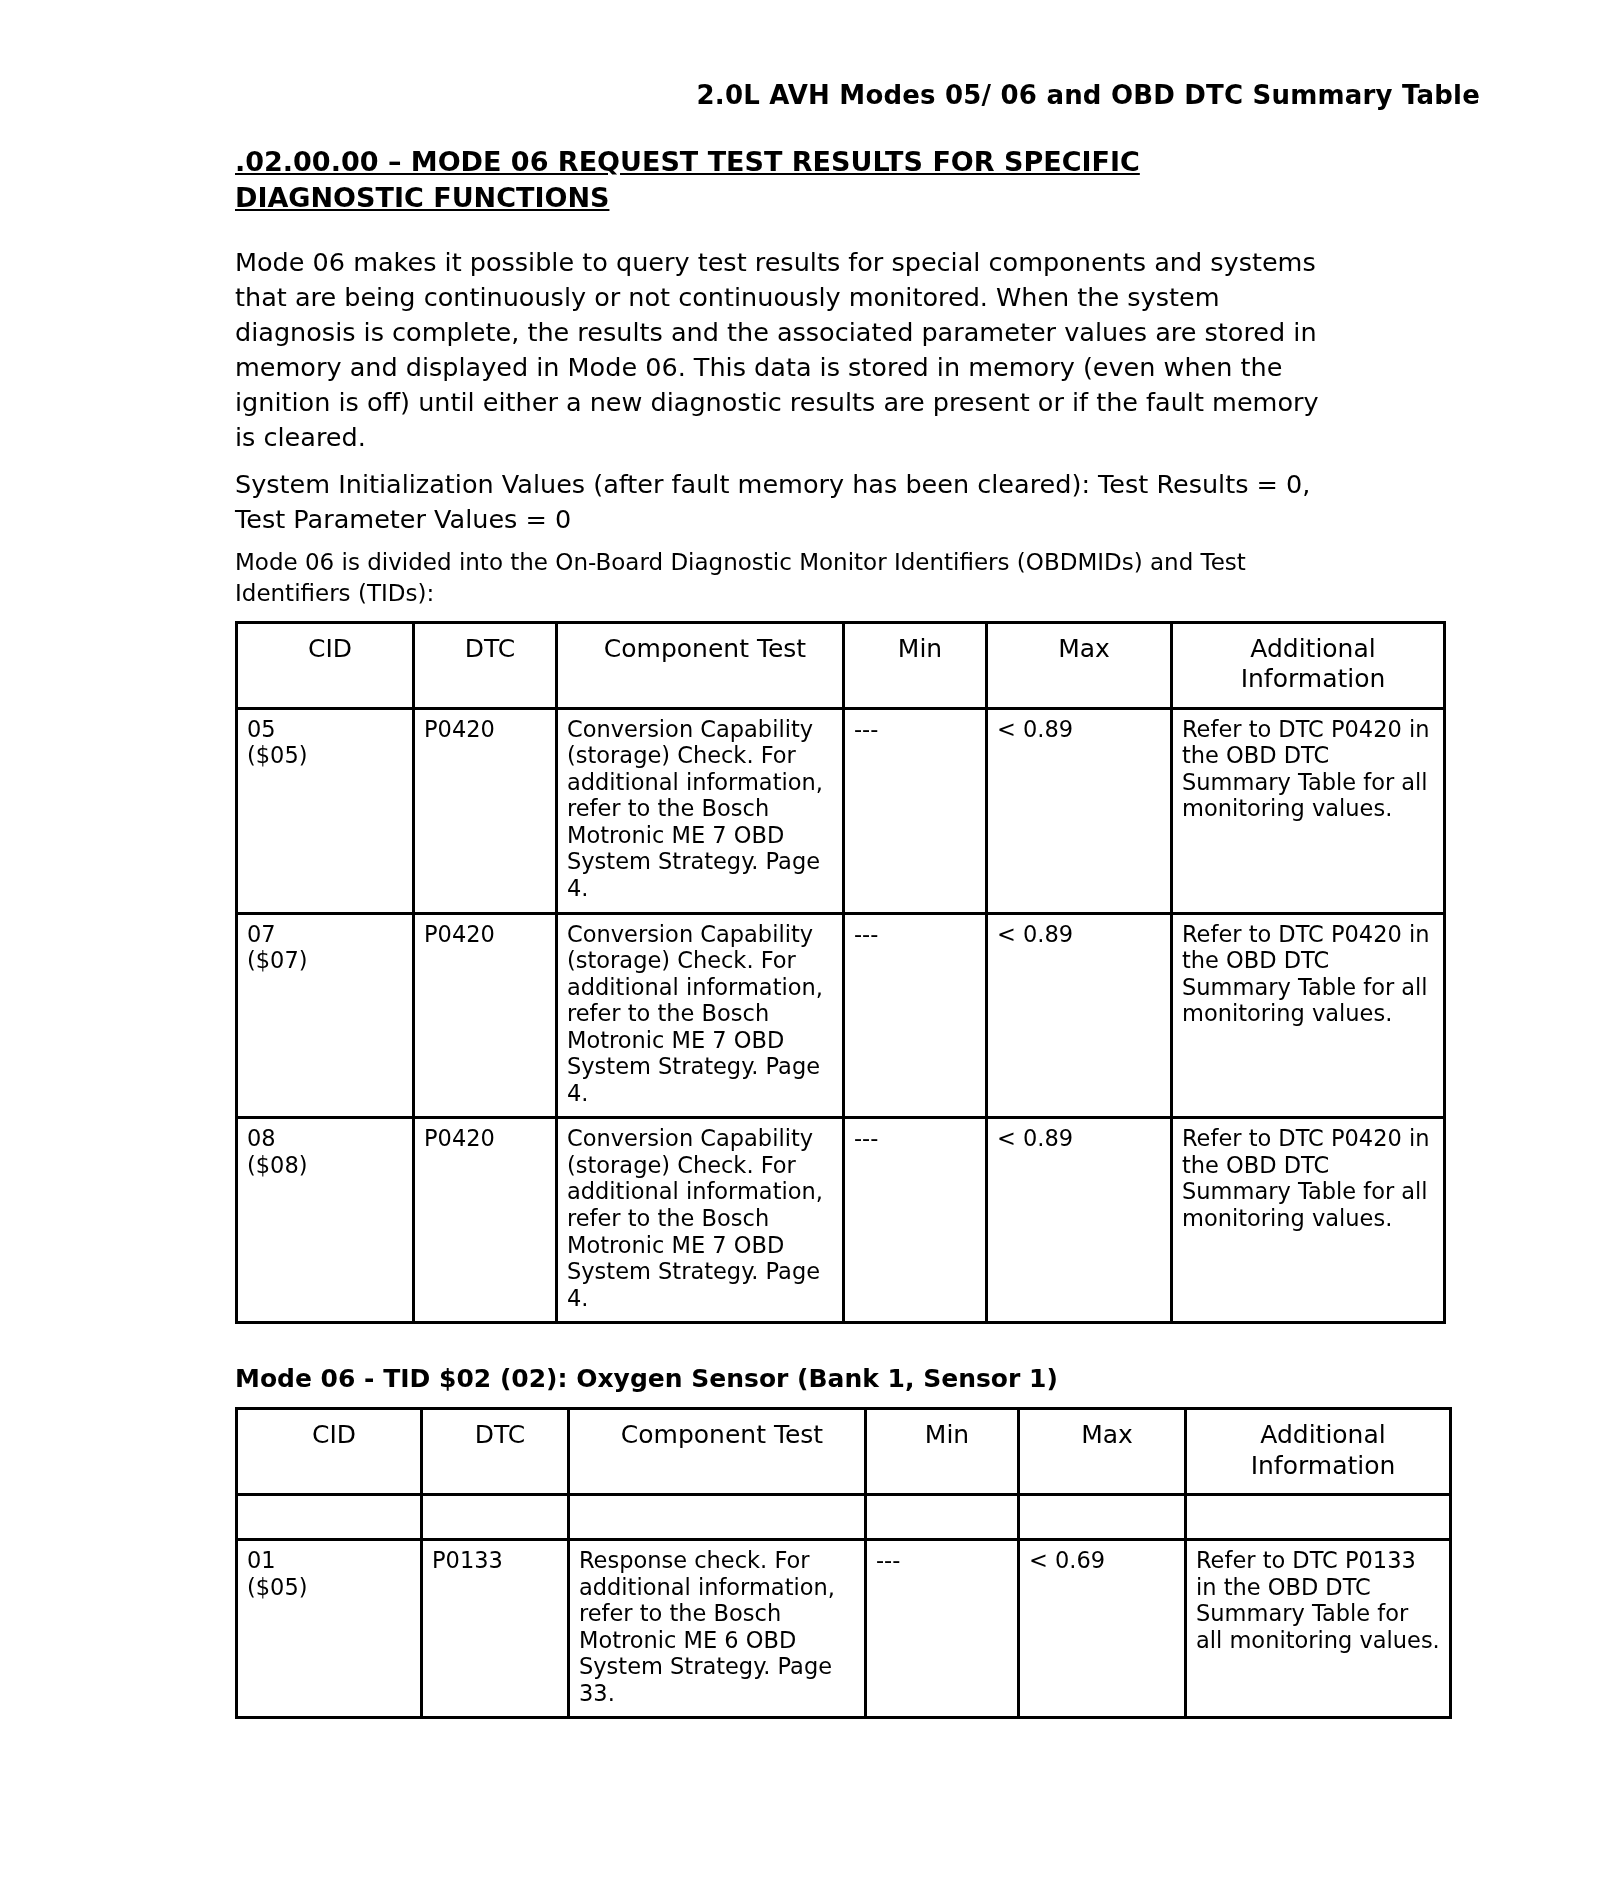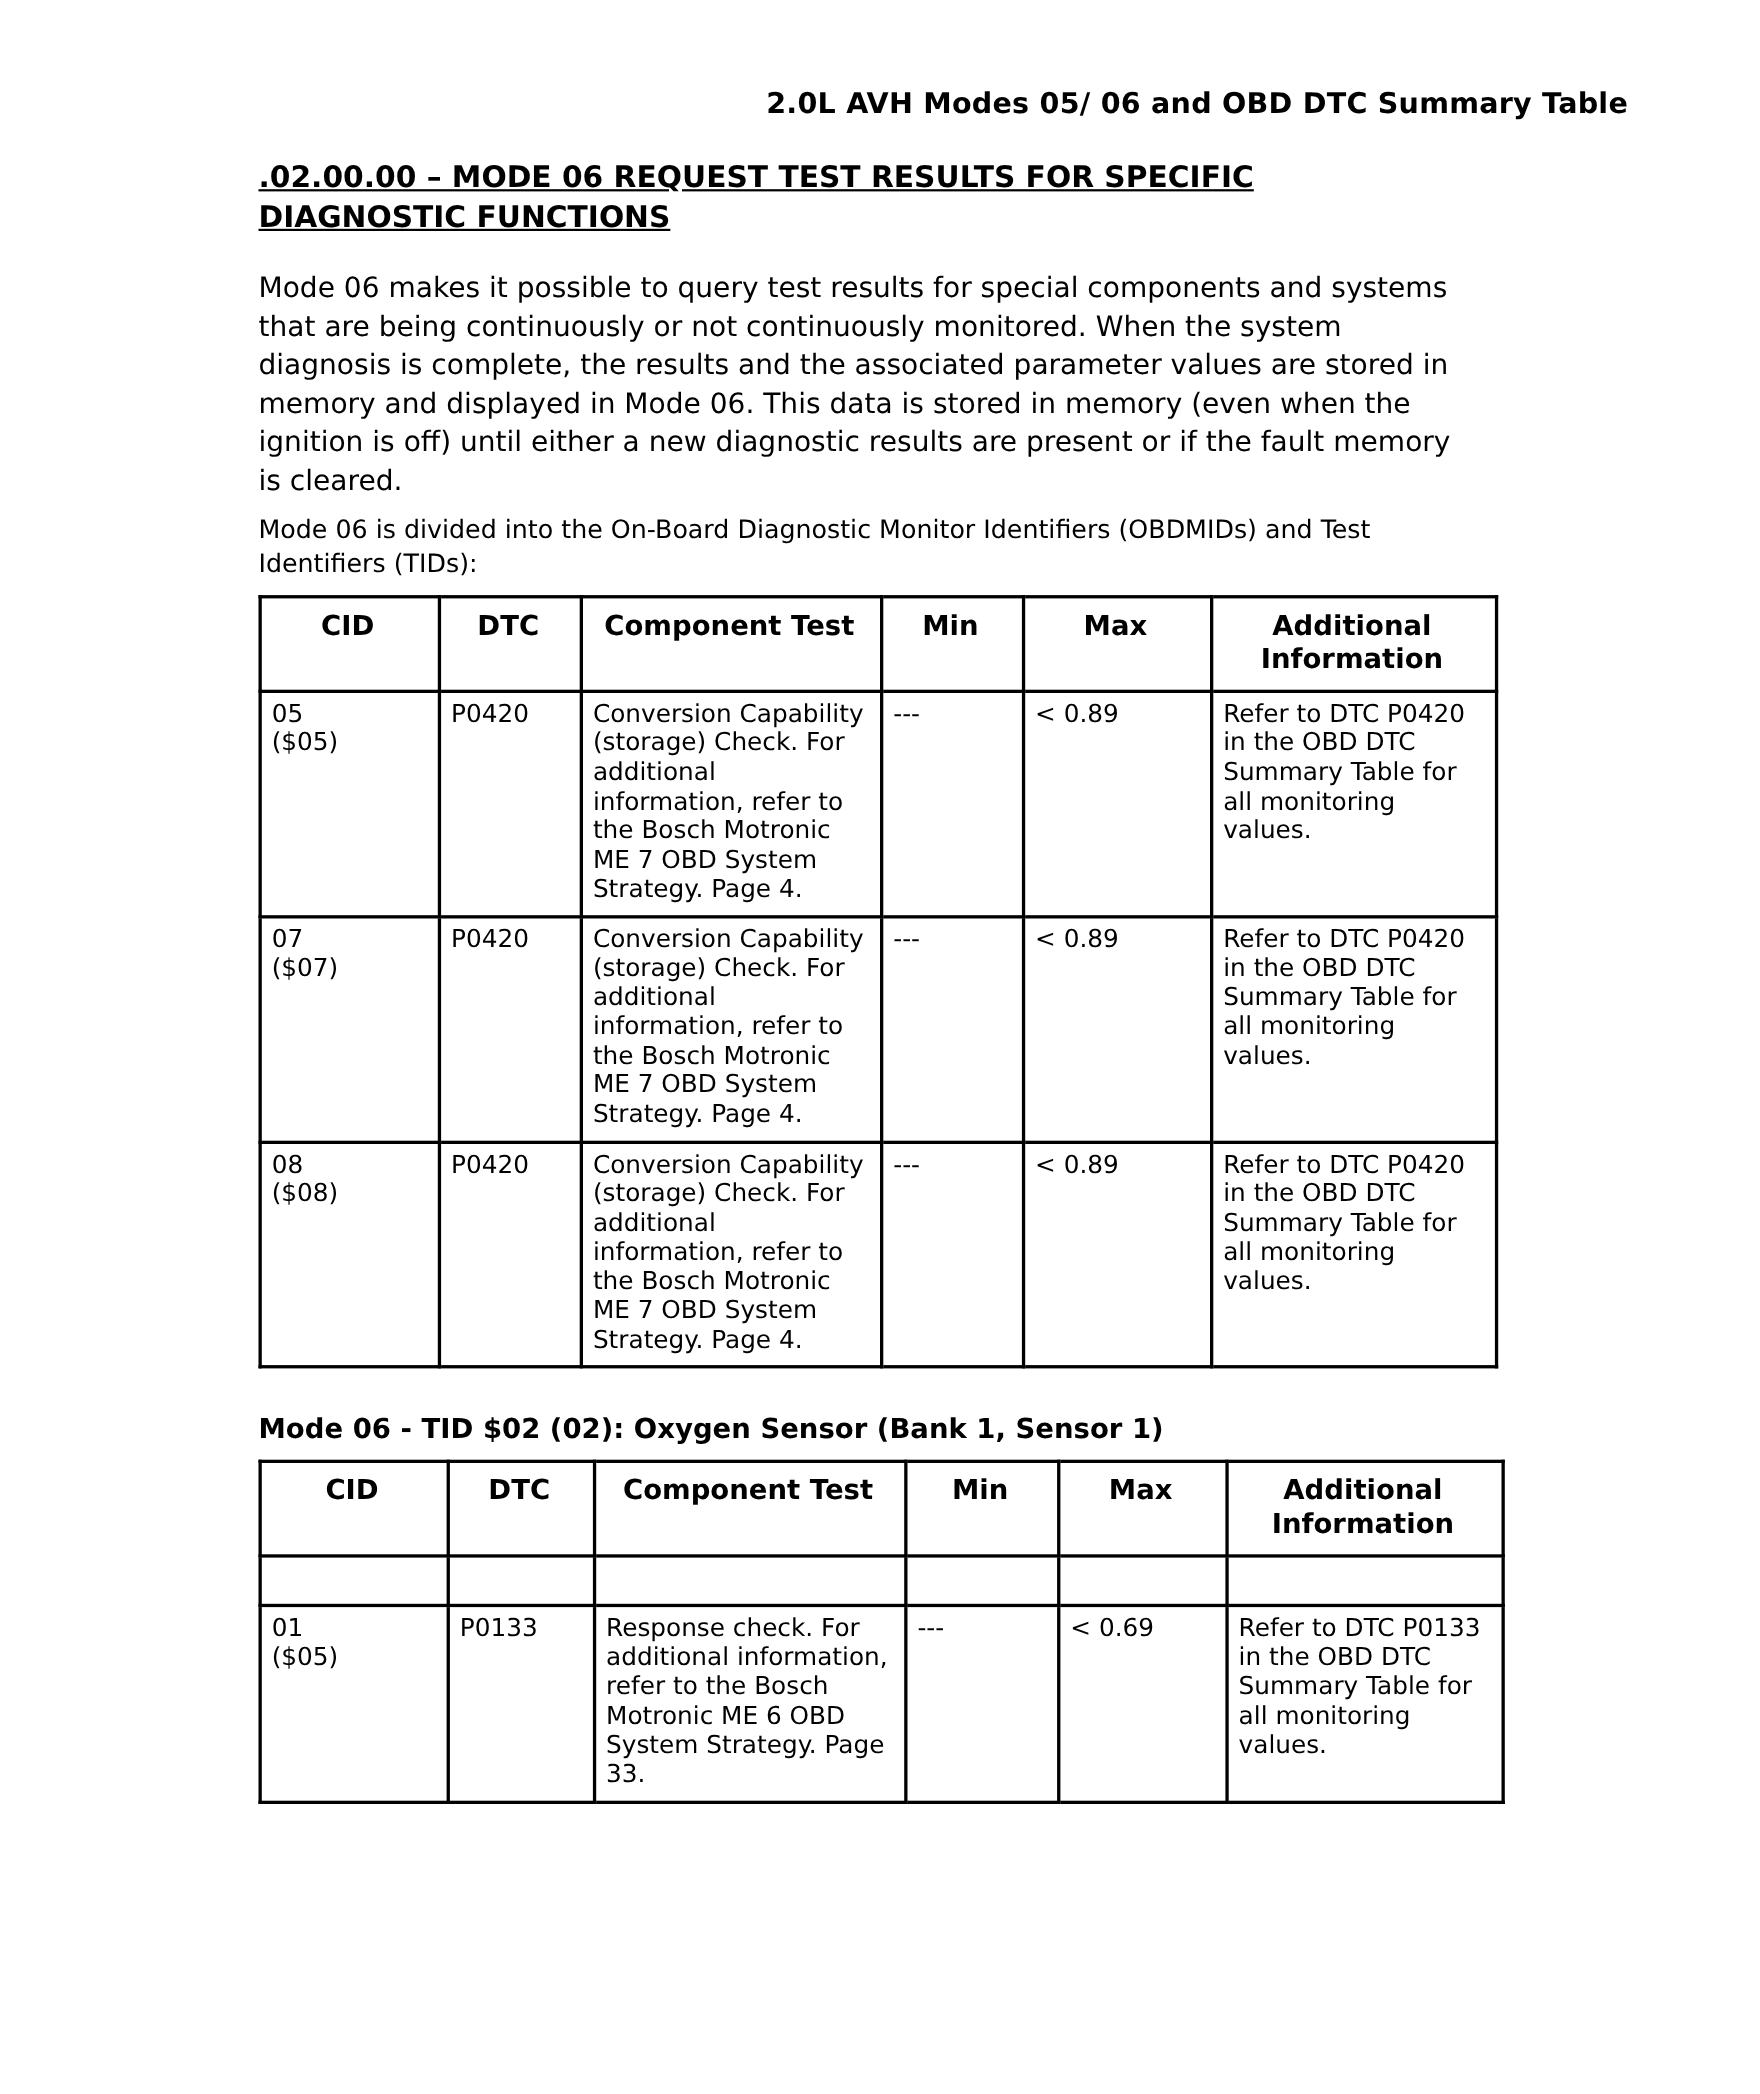--- a/index.html
+++ b/index.html
@@ -121,6 +121,7 @@
 
   <div class="body-block">
     <p class="para">Mode 06 makes it possible to query test results for special components and systems that are being continuously or not continuously monitored. When the system diagnosis is complete, the results and the associated parameter values are stored in memory and displayed in Mode 06. This data is stored in memory (even when the ignition is off) until either a new diagnostic results are present or if the fault memory is cleared.</p>
+    <p class="para tight">System Initialization Values (after fault memory has been cleared): Test Results = 0, Test Parameter Values = 0</p>
     <p class="para small">Mode 06 is divided into the On-Board Diagnostic Monitor Identifiers (OBDMIDs) and Test Identifiers (TIDs):</p>
   </div>
 

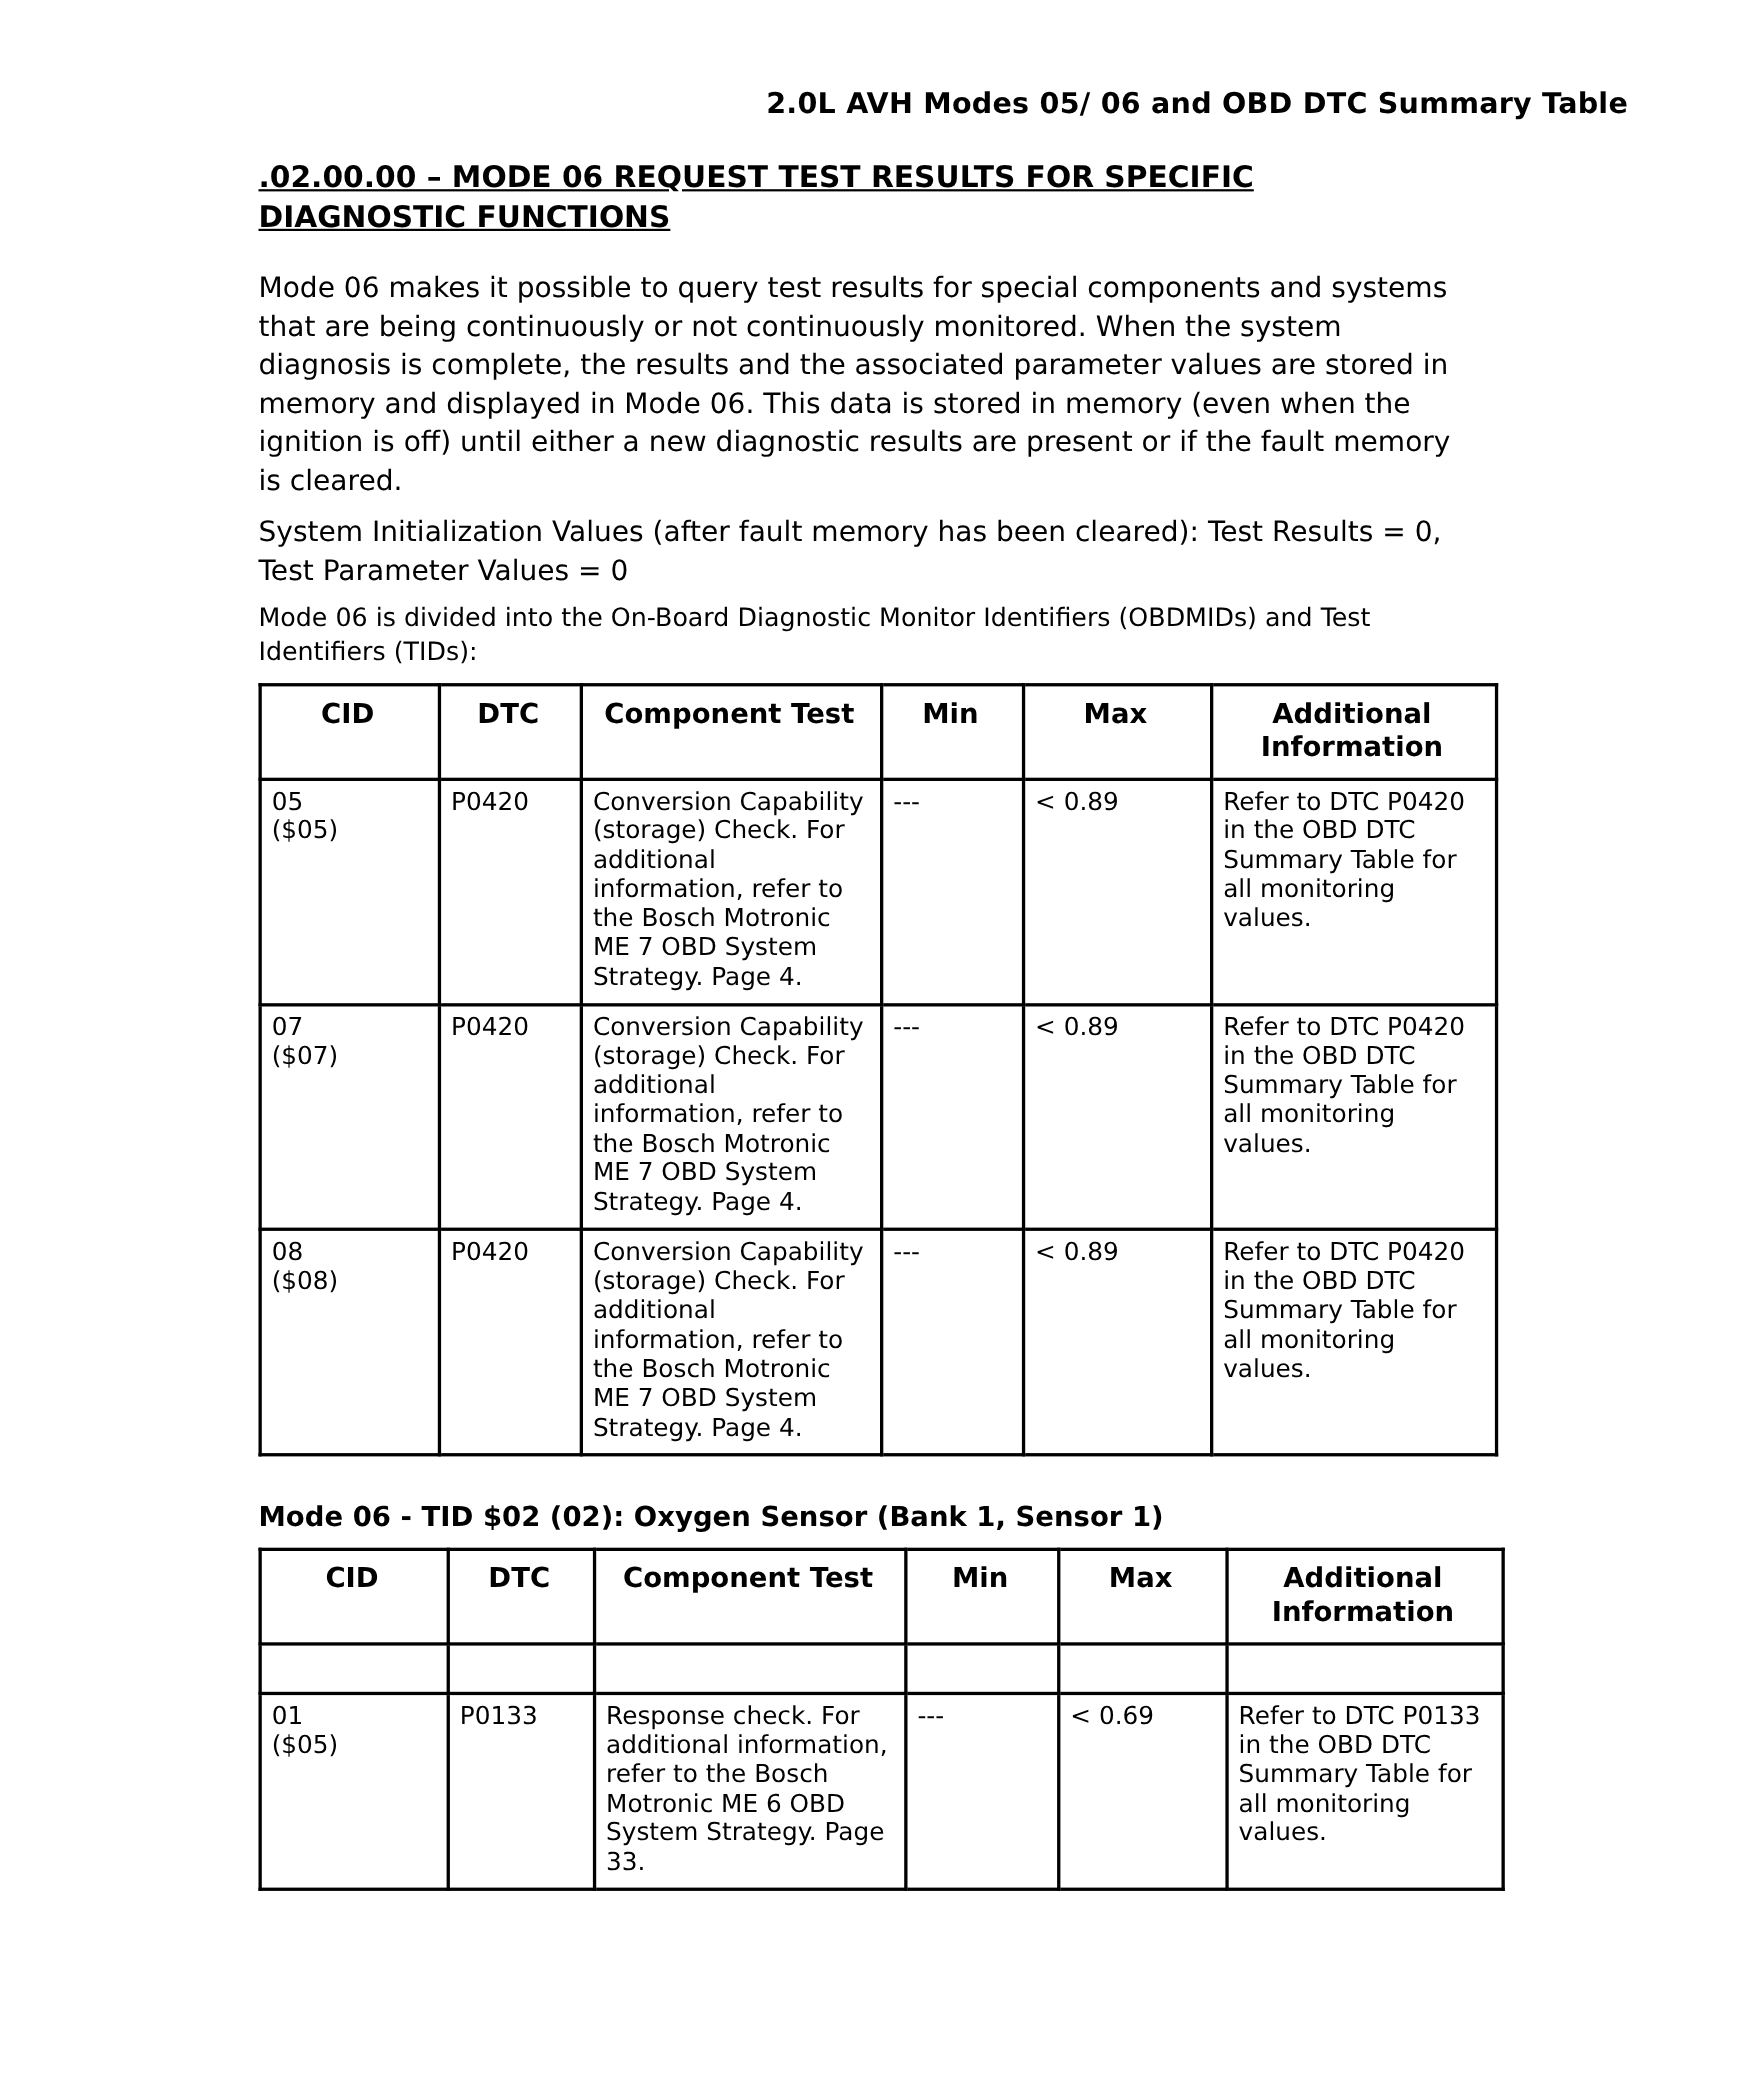--- a/index.html
+++ b/index.html
@@ -75,10 +75,10 @@
   }
   table.grid thead th {
     text-align: center;
-    font-weight: bold;
+    font-weight: normal;
     font-size: 25px;
     line-height: 1.22;
-    padding: 10px 6px 12px 2px;
+    padding: 10px 6px 12px 16px;
     vertical-align: top;
   }
   td.c-center {

